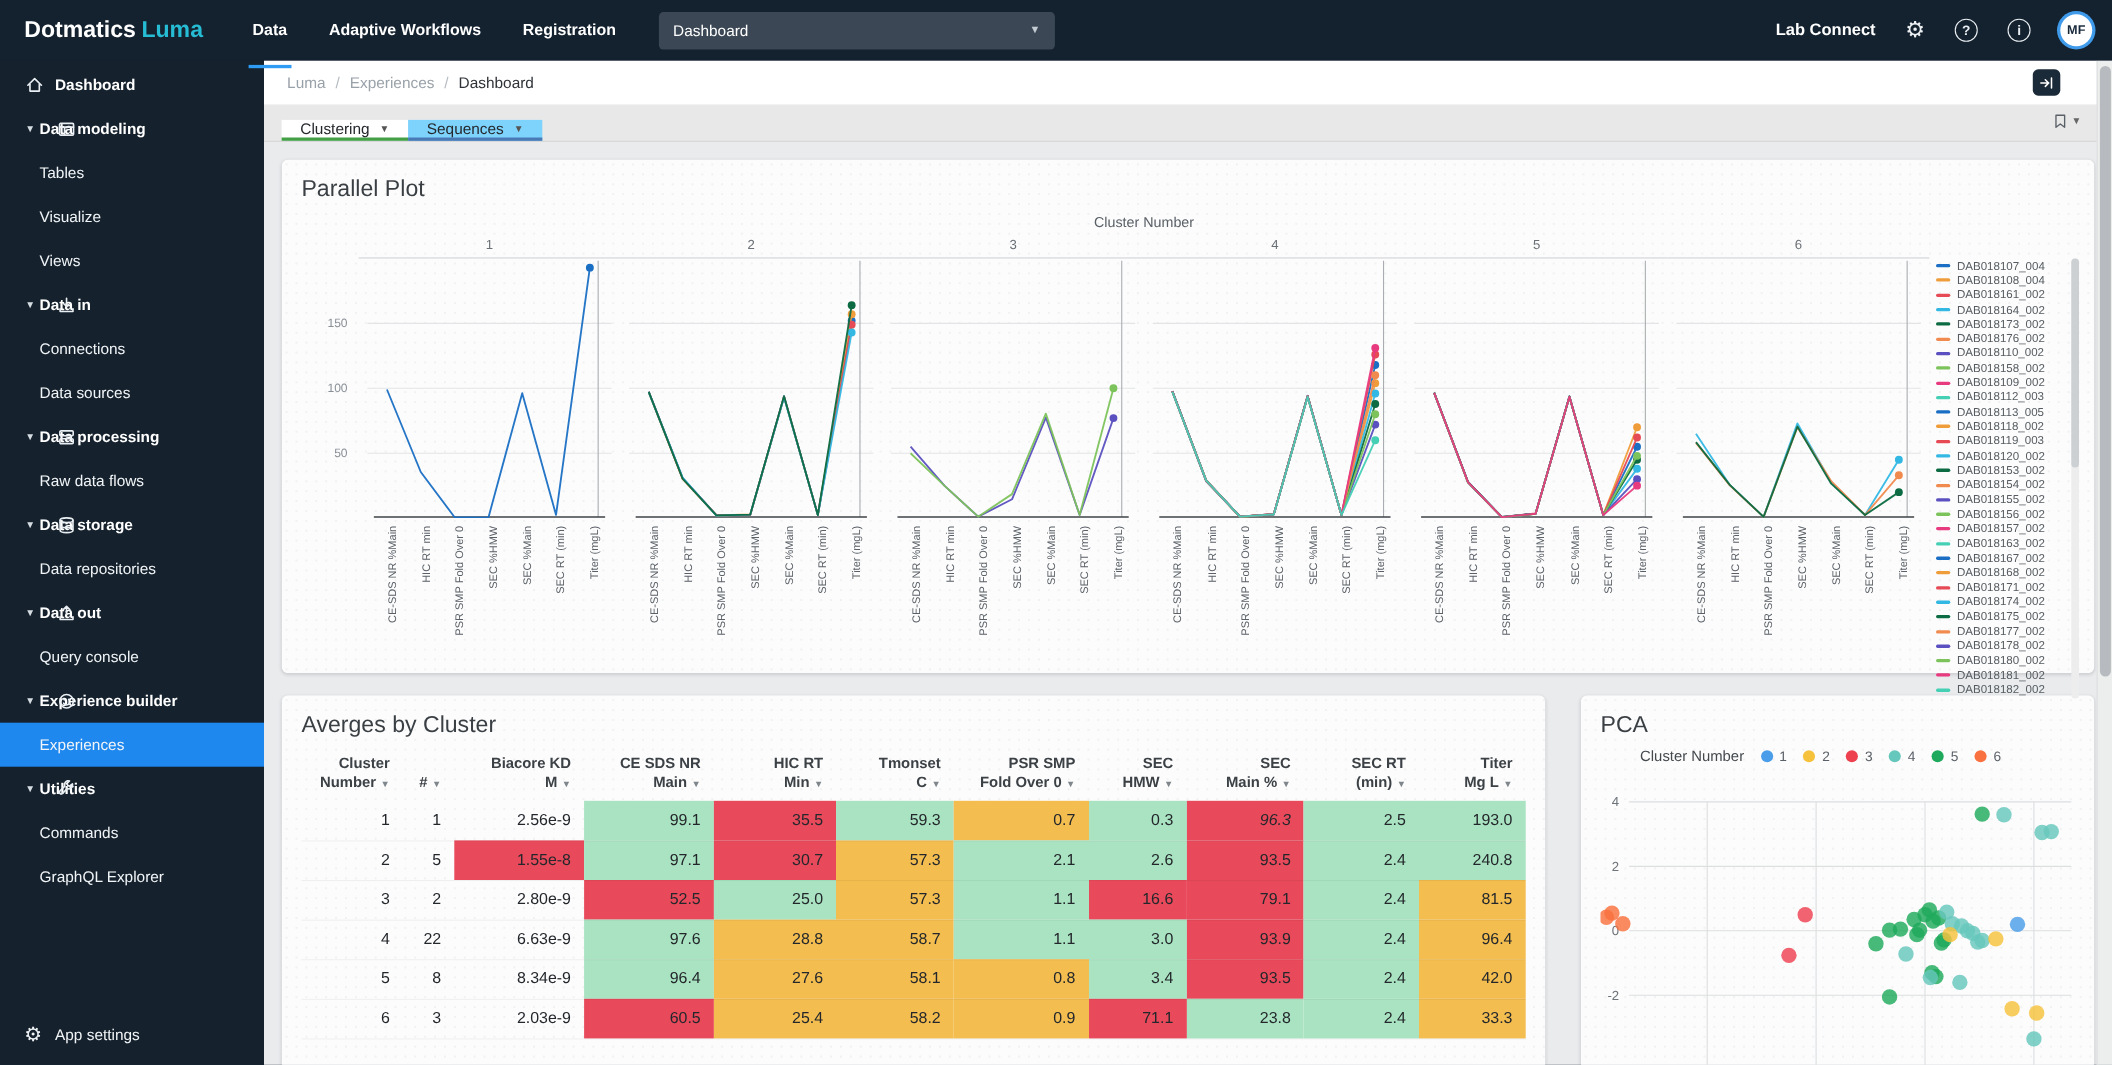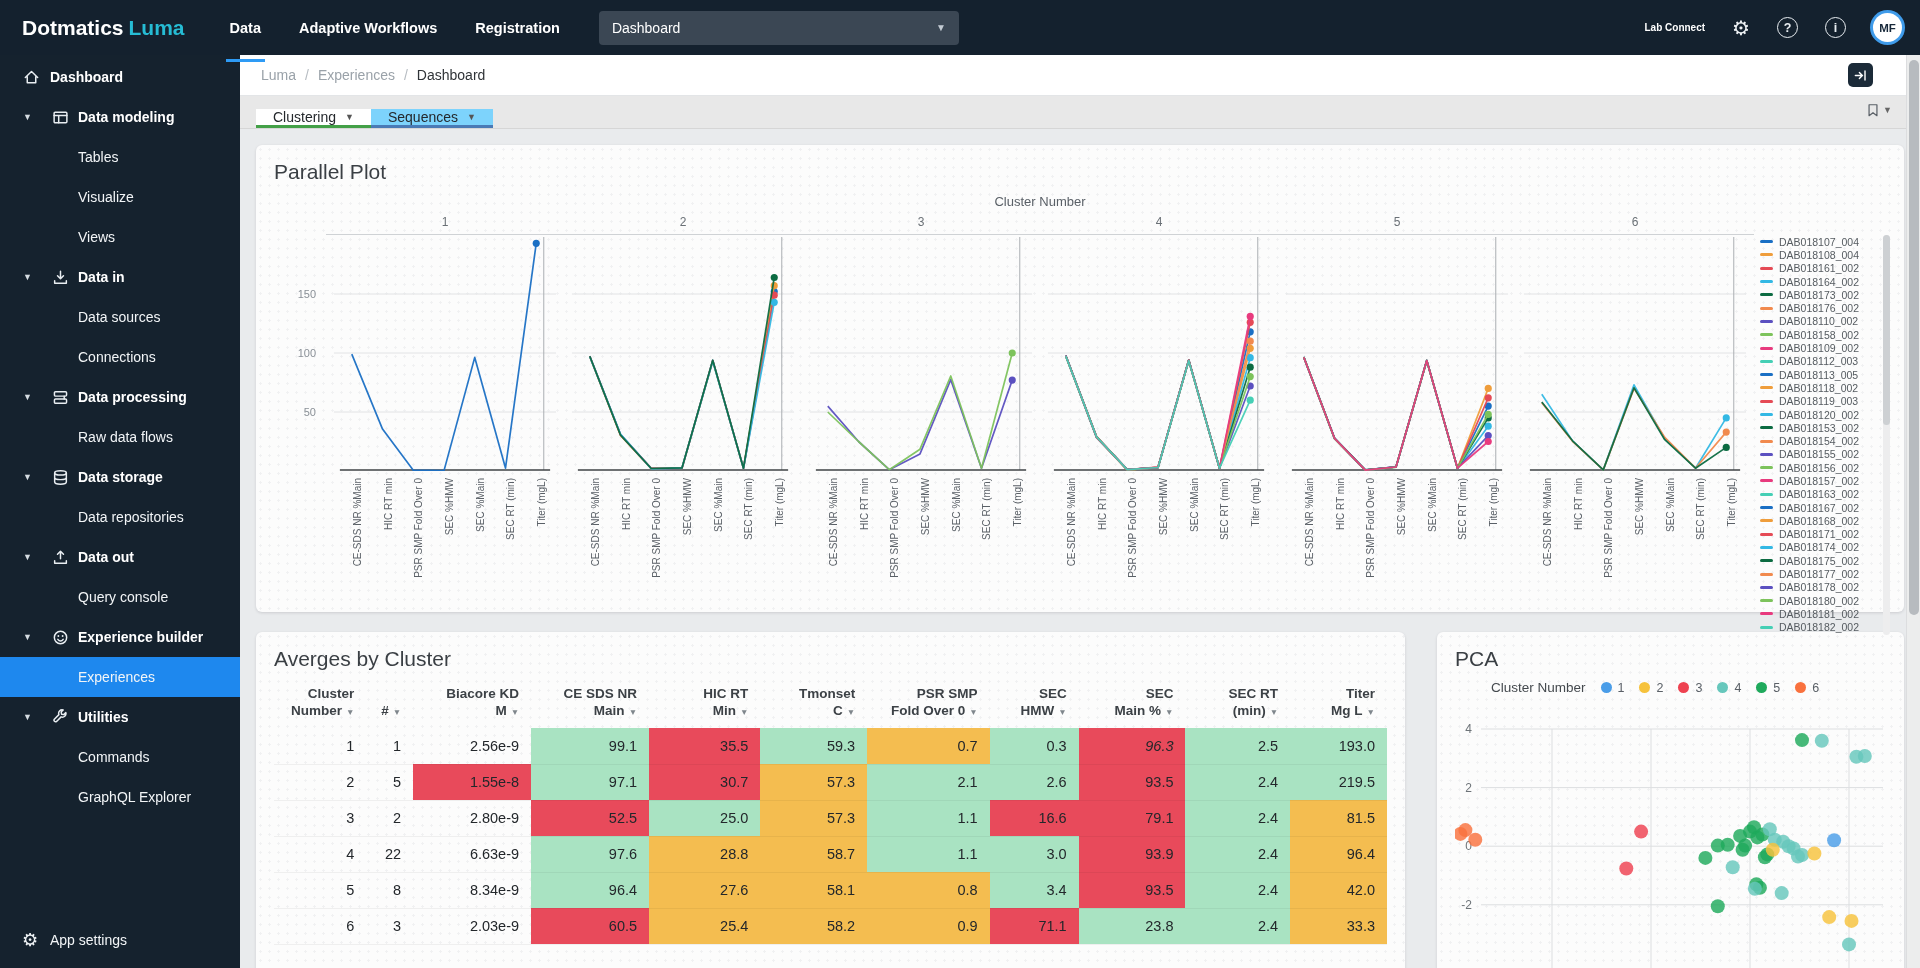--- a/index.html
+++ b/index.html
@@ -14,7 +14,7 @@
 .tb-select{margin-left:20px;width:360px;height:34px;background:#3b4754;border-radius:4px;display:flex;align-items:center;padding:0 13px;font-size:14px;color:#fff;cursor:pointer}
 .tb-select .caret{margin-left:auto;color:#c3cbd3;font-size:10px}
 .tb-right{margin-left:auto;display:flex;align-items:center;gap:27px;padding-right:18px}
-.tb-lab{font-size:10px;font-weight:bold;cursor:pointer}
+.tb-lab{font-size:15px;font-weight:bold;cursor:pointer}
 .tb-gear{font-size:20px;color:#eef2f5;cursor:pointer;line-height:1}
 .tb-circle{width:21px;height:21px;border-radius:50%;border:1.7px solid #e9eef2;color:#e9eef2;font-size:12.5px;font-weight:bold;display:flex;align-items:center;justify-content:center;cursor:pointer}
 .avatar{width:29px;height:29px;border-radius:50%;background:#fff;color:#17283a;font-size:11.5px;font-weight:bold;display:flex;align-items:center;justify-content:center;box-shadow:0 0 0 3px #3f9bea;cursor:pointer}

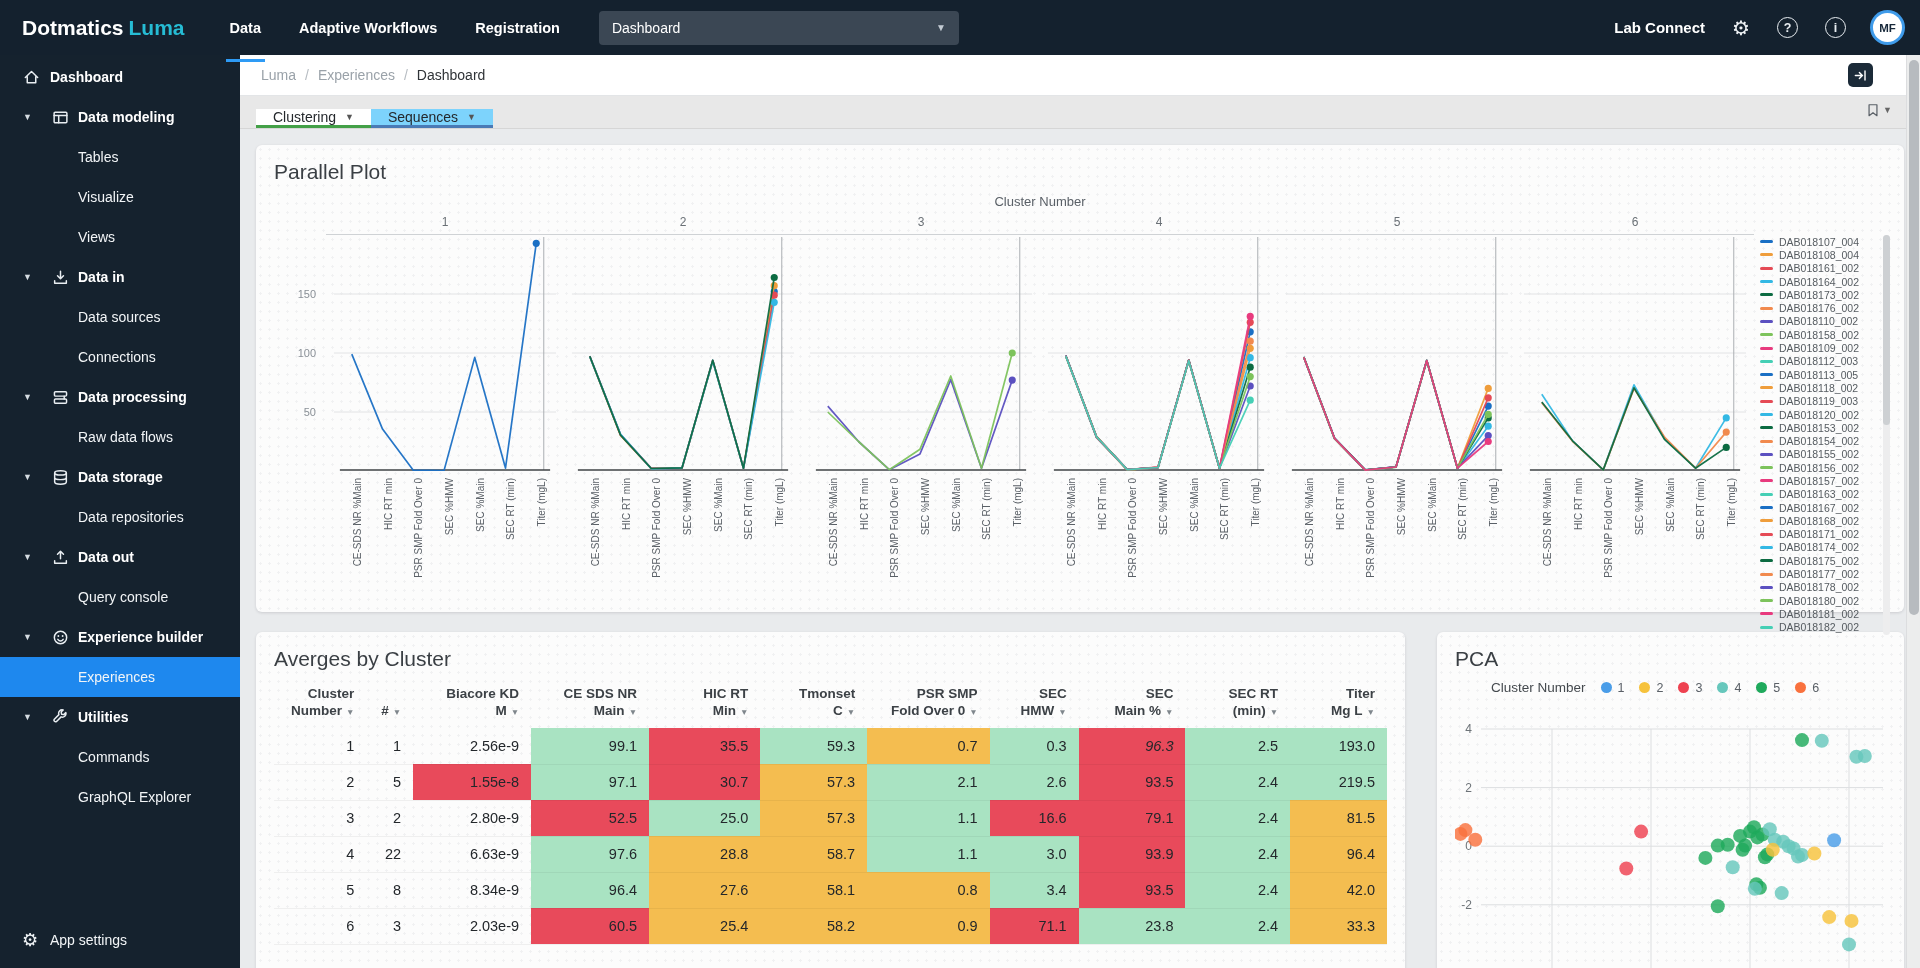--- a/index.html
+++ b/index.html
@@ -24,7 +24,7 @@
 .sb-caret{position:absolute;left:23px;font-size:9px;color:#d6dde2}
 .sb-icon{position:absolute;left:52px;display:flex;align-items:center}
 .sb-item.root .sb-icon{left:23px}
-.sb-label{margin-left:78px;font-weight:bold;color:#fff}
+.sb-label{margin-left:36px;font-weight:bold;color:#fff}
 .sb-item.root .sb-label{margin-left:50px}
 .sb-item.sub .sb-label{font-weight:normal;color:#f2f5f7}
 .sb-item.active{background:#1e88ee}

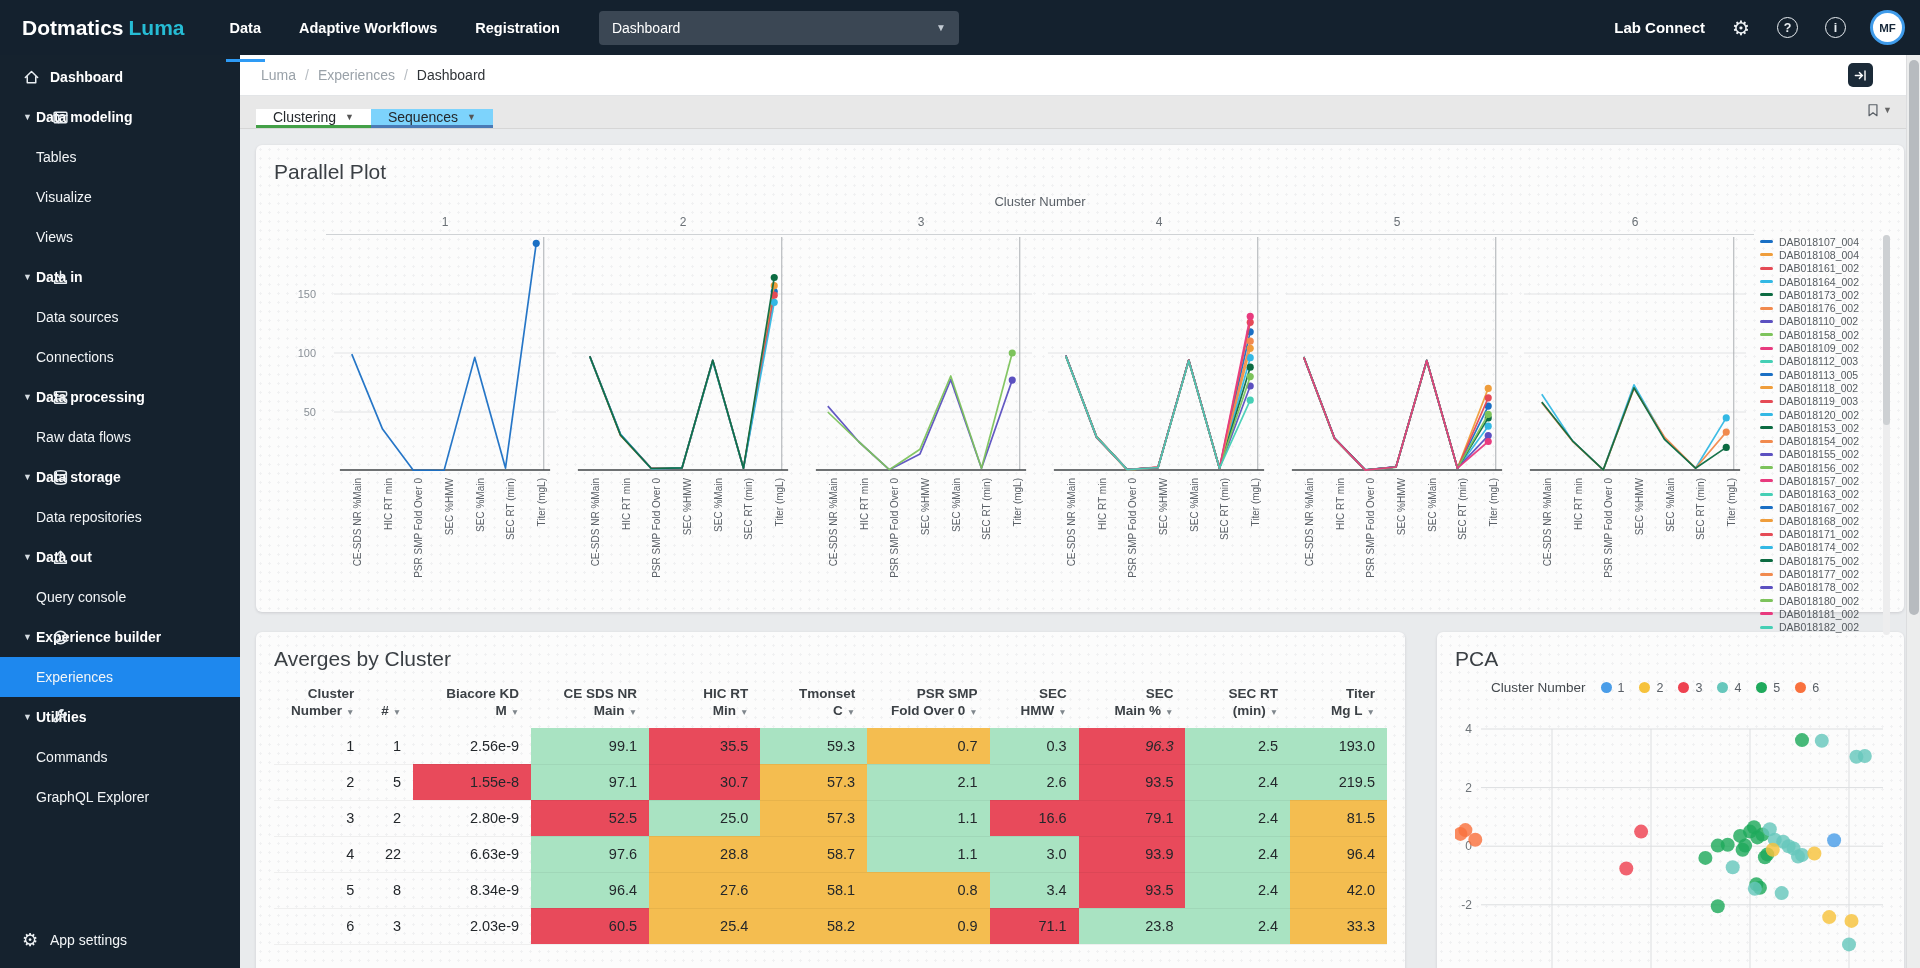--- a/index.html
+++ b/index.html
@@ -148,10 +148,10 @@
         <span class="sb-label">Data in</span>
       </div>
       <div class="sb-item sub">
+        <span class="sb-label">Connections</span>
+      </div>
+      <div class="sb-item sub">
         <span class="sb-label">Data sources</span>
-      </div>
-      <div class="sb-item sub">
-        <span class="sb-label">Connections</span>
       </div>
       <div class="sb-item section">
         <span class="sb-caret">▼</span>

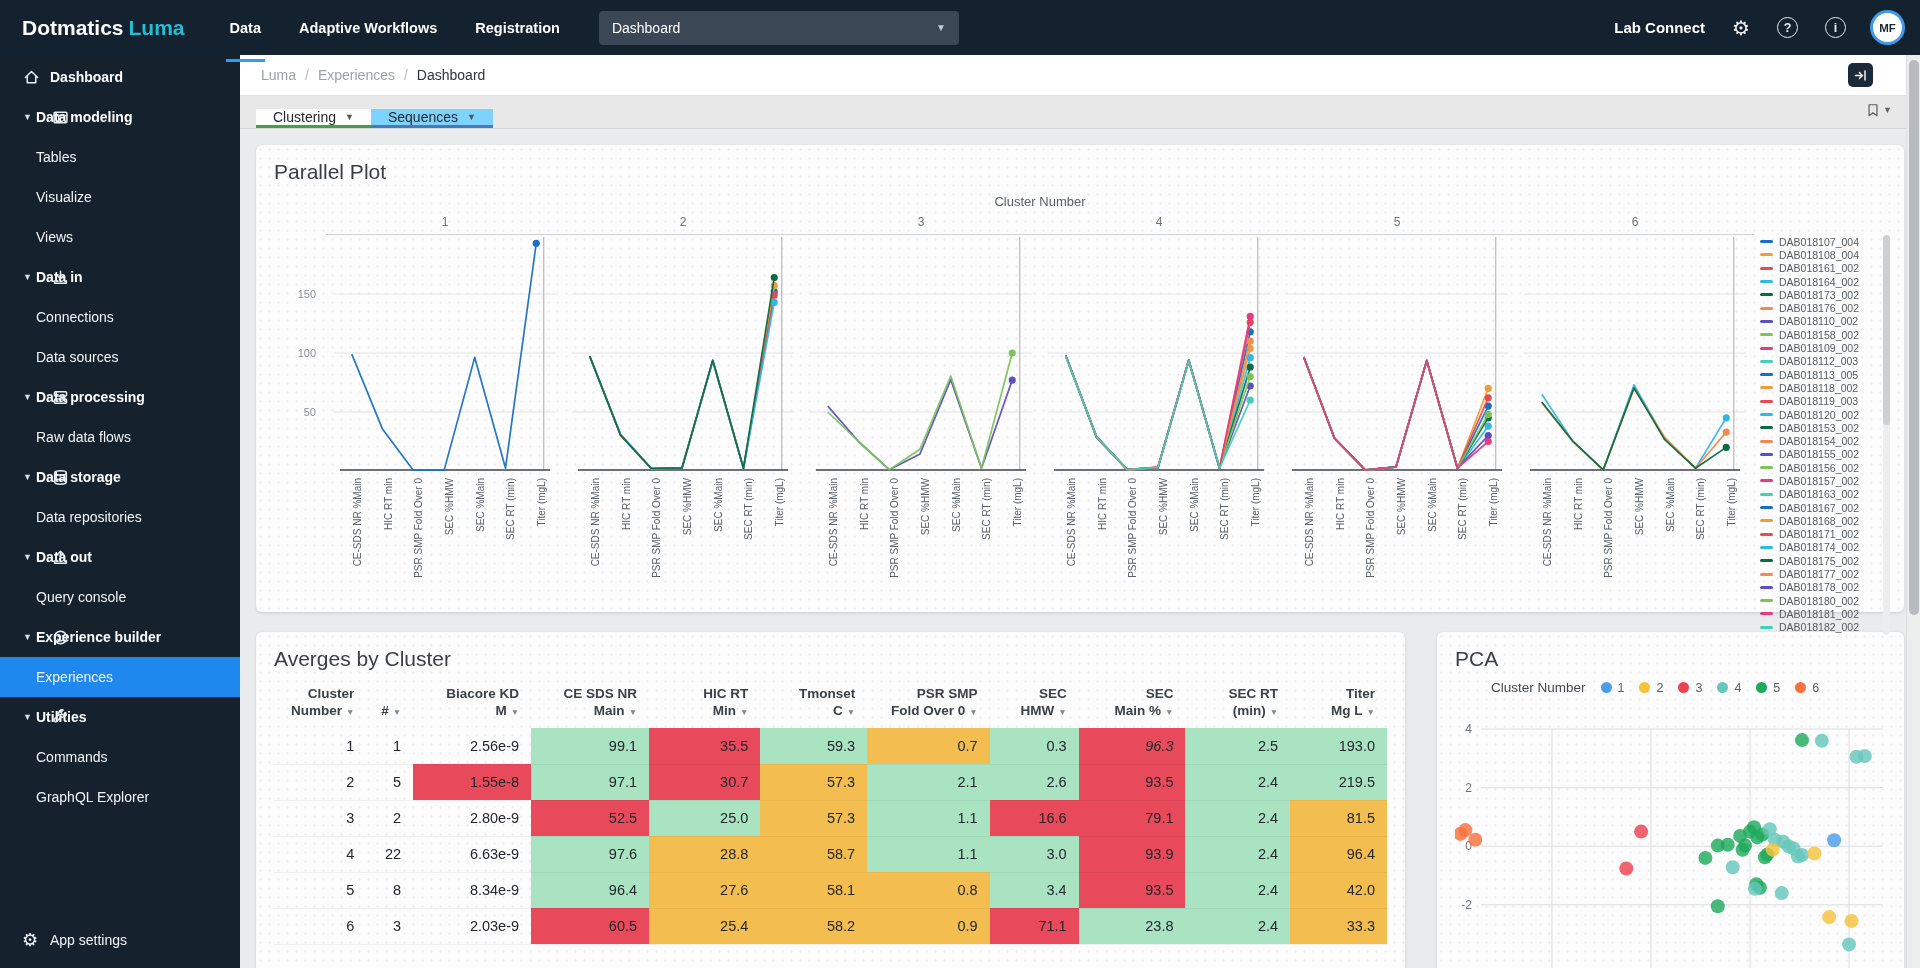--- a/index.html
+++ b/index.html
@@ -632,7 +632,7 @@
                 <td style="background:#a9e3c2;">2.6</td>
                 <td style="background:#e84a5b;">93.5</td>
                 <td style="background:#a9e3c2;">2.4</td>
-                <td style="background:#a9e3c2;">219.5</td>
+                <td style="background:#a9e3c2;">240.8</td>
               </tr>
               <tr>
                 <td style="">3</td>

